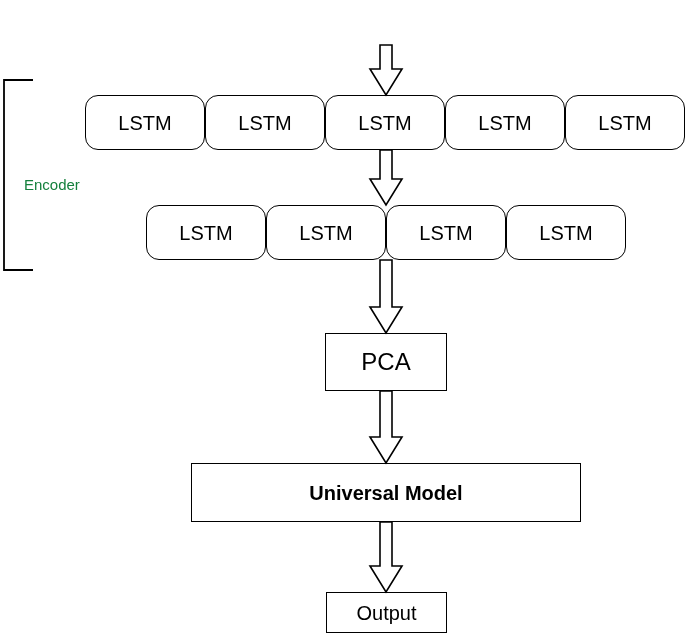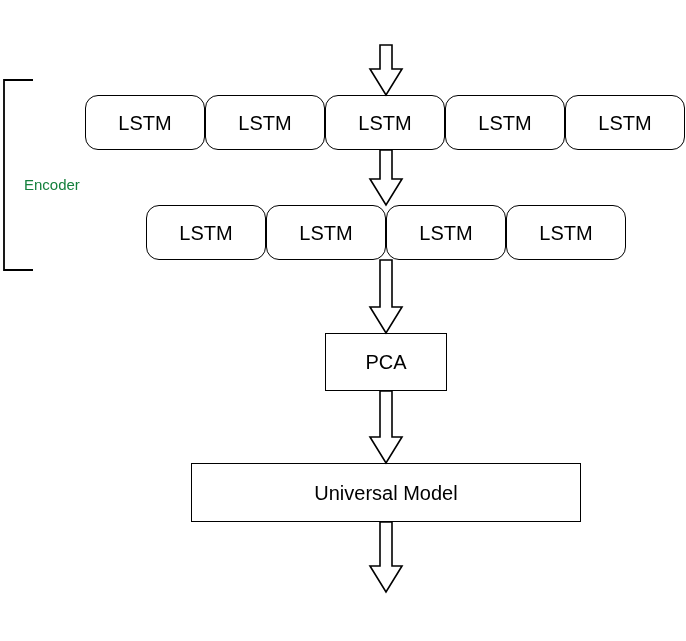--- a/index.html
+++ b/index.html
@@ -40,7 +40,7 @@
   }
   .fs-input   { font-size: 20px; }
   .fs-lstm    { font-size: 20px; }
-  .fs-pca     { font-size: 20px; }
+  .fs-pca     { font-size: 24px; }
   .fs-uni     { font-size: 20px; }
   .fs-output  { font-size: 20px; }
 

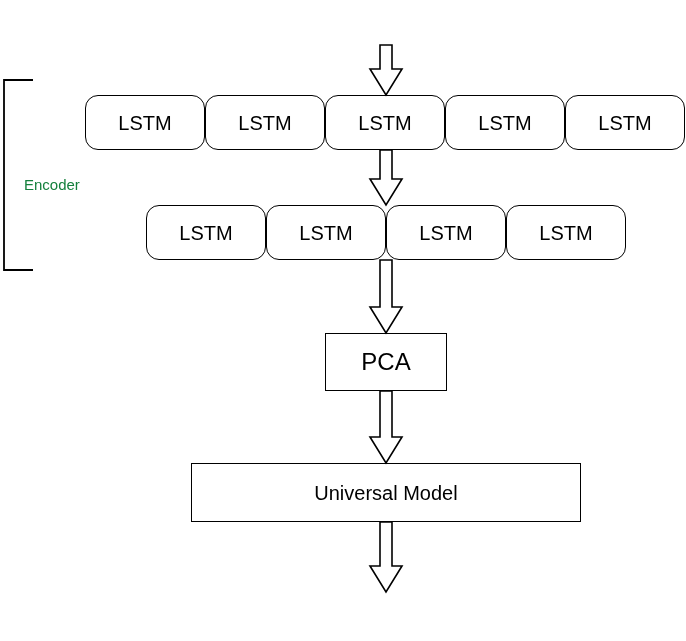--- a/index.html
+++ b/index.html
@@ -119,7 +119,7 @@
     <span class="node-label">PCA</span>
   </div>
 
-  <div class="node rect fs-uni" id="node-universal" style="left: 191px; top: 463px; width: 390px; height: 59px;">
+  <div class="node rect fs-uni" id="node-universal" style="left: 191px; top: 463px; width: 390px; height: 59px; font-weight: bold;">
     <span class="node-label">Universal Model</span>
   </div>
 

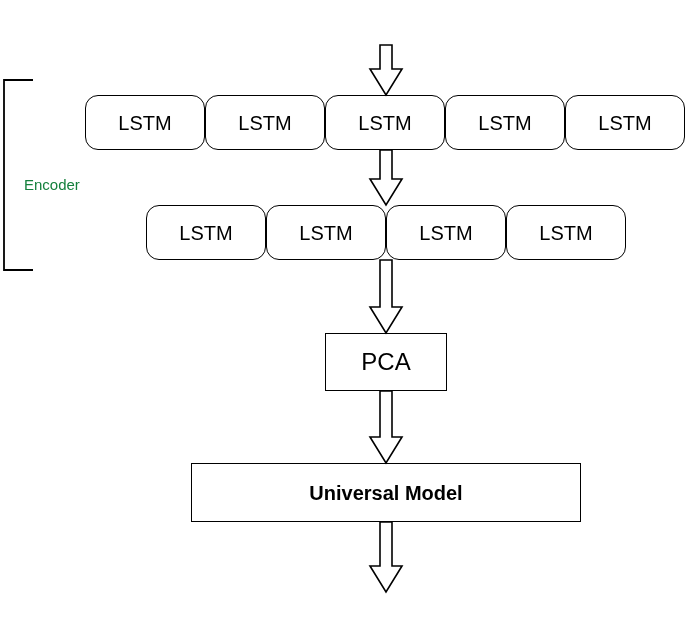--- a/index.html
+++ b/index.html
@@ -123,6 +123,9 @@
     <span class="node-label">Universal Model</span>
   </div>
 
+  <div class="node rect fs-output" id="node-output" style="left: 326px; top: 592px; width: 121px; height: 41px;">
+    <span class="node-label">Output</span>
+  </div>
 
   <div id="arrows-host">
       <svg class="arrow" width="36" height="50" viewBox="0 0 36 50" style="position: absolute; left: 368px; top: 45px;">

